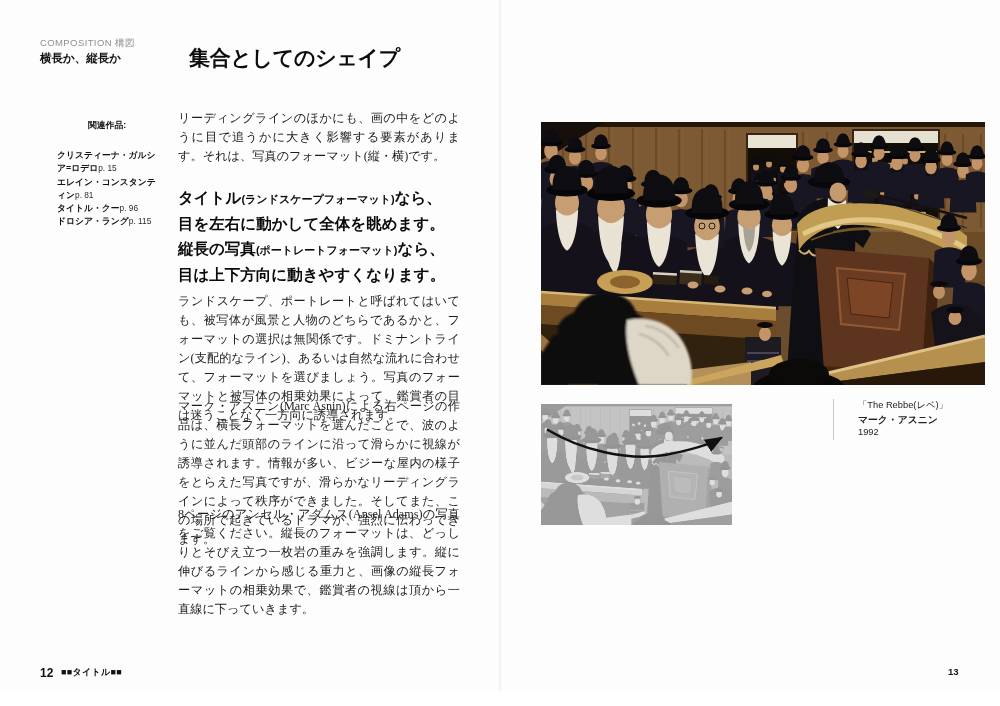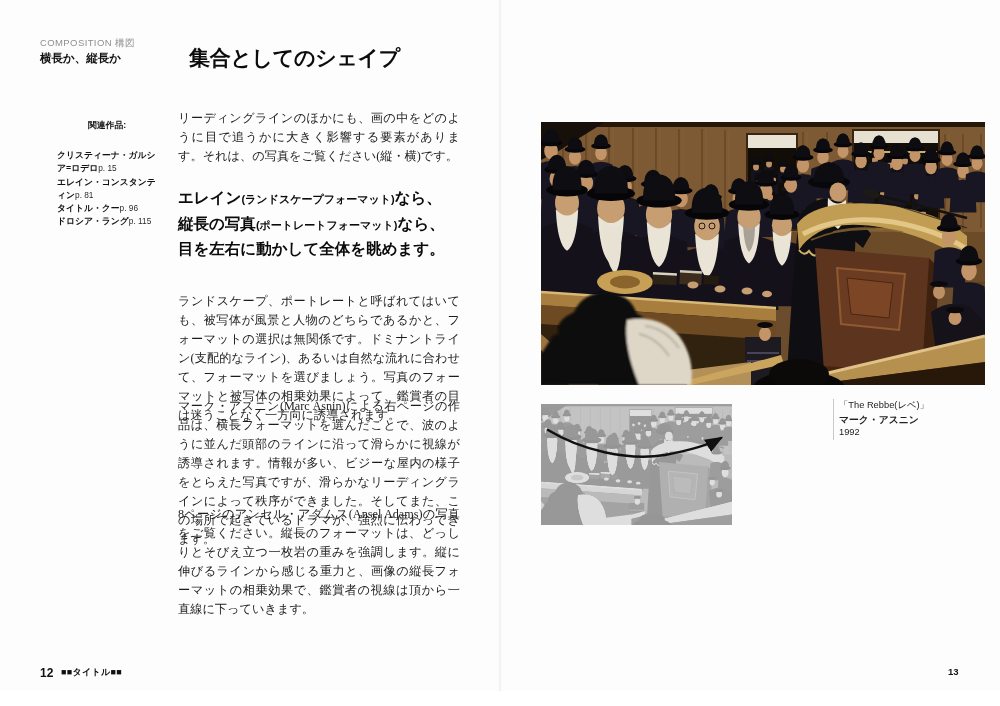--- a/index.html
+++ b/index.html
@@ -66,7 +66,7 @@
       </ul>
     </aside>
 
-    <p class="abs serif intro">リーディングラインのほかにも、画の中をどのように目で追うかに大きく影響する要素があります。それは、の写真をご覧ください(縦・横)です。</p>
+    <p class="abs serif intro">リーディングラインのほかにも、画の中をどのように目で追うかに大きく影響する要素があります。それは、写真のフォーマット(縦・横)です。</p>
 
     <div class="abs pullquote">
       <div class="pq-line"><span>エレイン</span><span class="pq-paren">(ランドスケープフォーマット)</span><span>なら、</span></div>

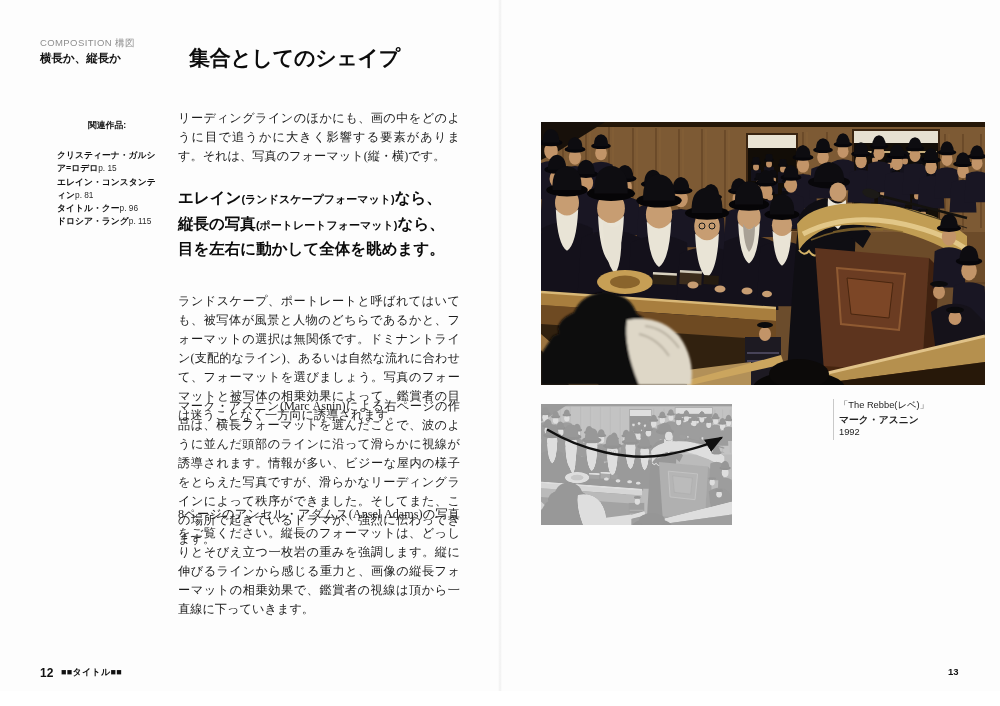--- a/index.html
+++ b/index.html
@@ -69,7 +69,7 @@
     <p class="abs serif intro">リーディングラインのほかにも、画の中をどのように目で追うかに大きく影響する要素があります。それは、写真のフォーマット(縦・横)です。</p>
 
     <div class="abs pullquote">
-      <div class="pq-line"><span>エレイン</span><span class="pq-paren">(ランドスケープフォーマット)</span><span>なら、</span></div>
+      <div class="pq-line"><span>タイトル</span><span class="pq-paren">(ランドスケープフォーマット)</span><span>なら、</span></div>
       <div class="pq-line"><span>縦長の写真</span><span class="pq-paren">(ポートレートフォーマット)</span><span>なら、</span></div>
       <div class="pq-line"><span>目を左右に動かして全体を眺めます。</span><span class="pq-paren"></span><span></span></div>
     </div>

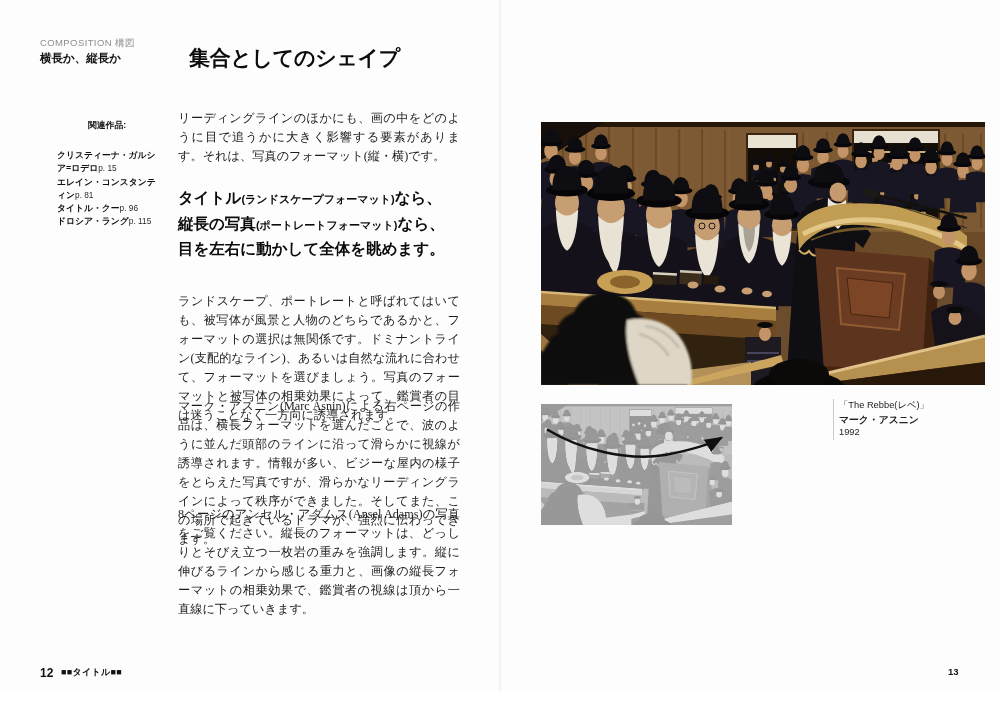--- a/index.html
+++ b/index.html
@@ -70,8 +70,8 @@
 
     <div class="abs pullquote">
       <div class="pq-line"><span>タイトル</span><span class="pq-paren">(ランドスケープフォーマット)</span><span>なら、</span></div>
+      <div class="pq-line"><span>目を左右に動かして全体を眺めます。</span><span class="pq-paren"></span><span></span></div>
       <div class="pq-line"><span>縦長の写真</span><span class="pq-paren">(ポートレートフォーマット)</span><span>なら、</span></div>
-      <div class="pq-line"><span>目を左右に動かして全体を眺めます。</span><span class="pq-paren"></span><span></span></div>
     </div>
 
     <p class="abs serif para-a">ランドスケープ、ポートレートと呼ばれてはいても、被写体が風景と人物のどちらであるかと、フォーマットの選択は無関係です。ドミナントライン(支配的なライン)、あるいは自然な流れに合わせて、フォーマットを選びましょう。写真のフォーマットと被写体の相乗効果によって、鑑賞者の目は迷うことなく一方向に誘導されます。</p>

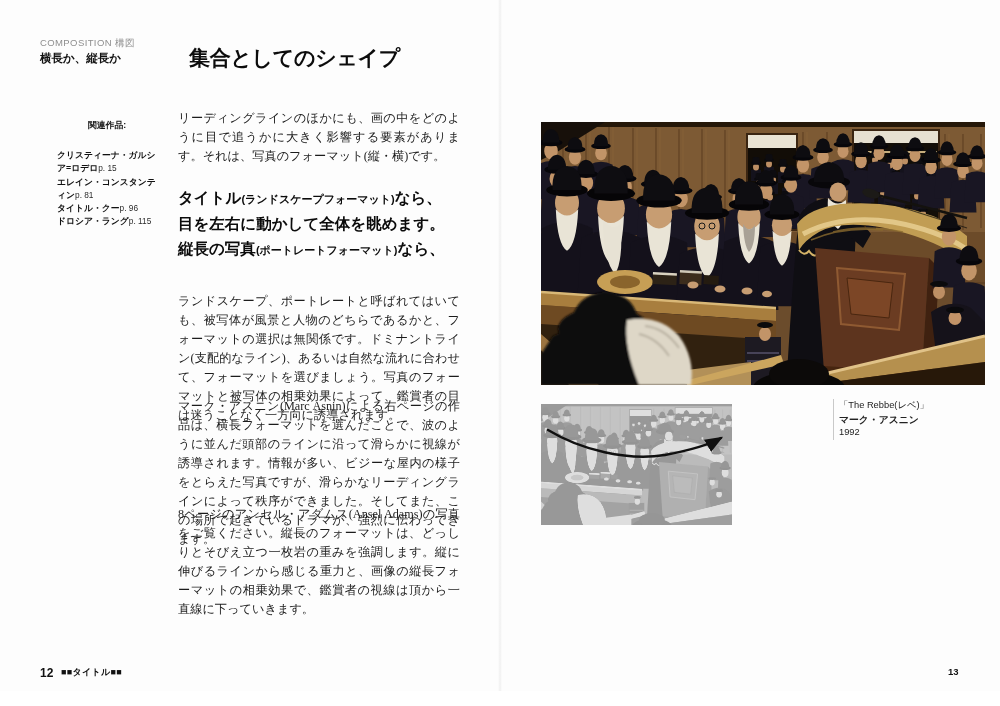--- a/index.html
+++ b/index.html
@@ -72,6 +72,7 @@
       <div class="pq-line"><span>タイトル</span><span class="pq-paren">(ランドスケープフォーマット)</span><span>なら、</span></div>
       <div class="pq-line"><span>目を左右に動かして全体を眺めます。</span><span class="pq-paren"></span><span></span></div>
       <div class="pq-line"><span>縦長の写真</span><span class="pq-paren">(ポートレートフォーマット)</span><span>なら、</span></div>
+      <div class="pq-line"><span>目は上下方向に動きやすくなります。</span><span class="pq-paren"></span><span></span></div>
     </div>
 
     <p class="abs serif para-a">ランドスケープ、ポートレートと呼ばれてはいても、被写体が風景と人物のどちらであるかと、フォーマットの選択は無関係です。ドミナントライン(支配的なライン)、あるいは自然な流れに合わせて、フォーマットを選びましょう。写真のフォーマットと被写体の相乗効果によって、鑑賞者の目は迷うことなく一方向に誘導されます。</p>

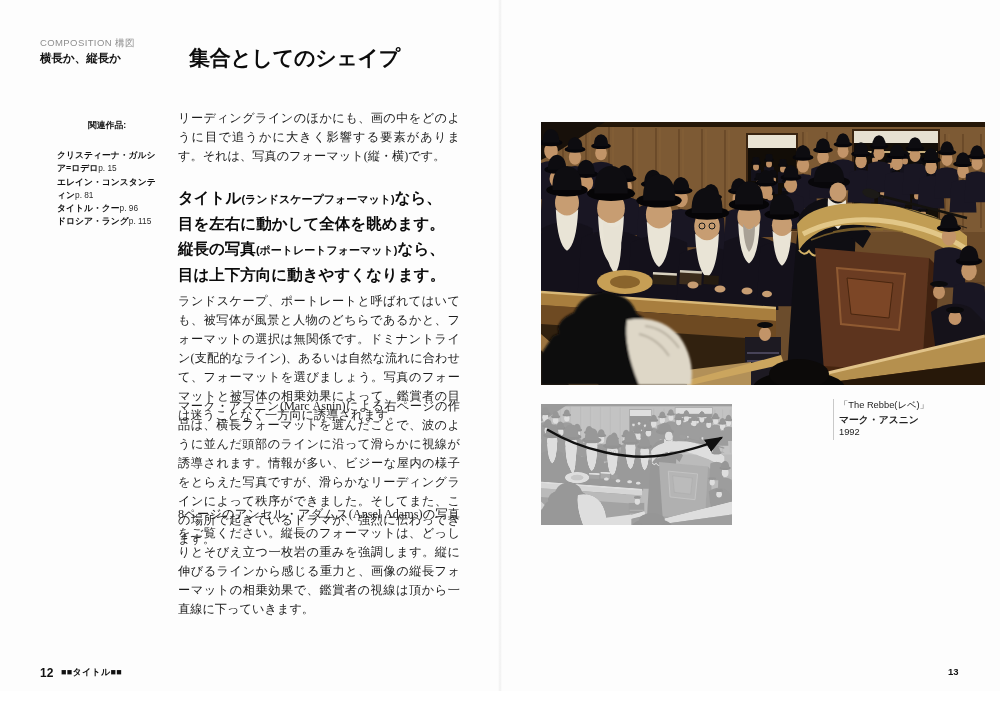--- a/index.html
+++ b/index.html
@@ -42,7 +42,7 @@
     filter:grayscale(1) brightness(1.75) contrast(.55);opacity:.55;}
   .arrow-overlay{position:absolute;left:0;top:0;width:191px;height:121px;}
   
-  .caption{left:833px;top:399px;border-left:1px solid #c9c9c9;padding-left:5px;
+  .caption{left:833px;top:399px;border-left:1px solid #c9c9c9;padding-left:24px;
     font-size:9.3px;line-height:13.5px;color:#222;}
   .caption .artist{font-weight:bold;font-size:9.8px;}
 </style>

